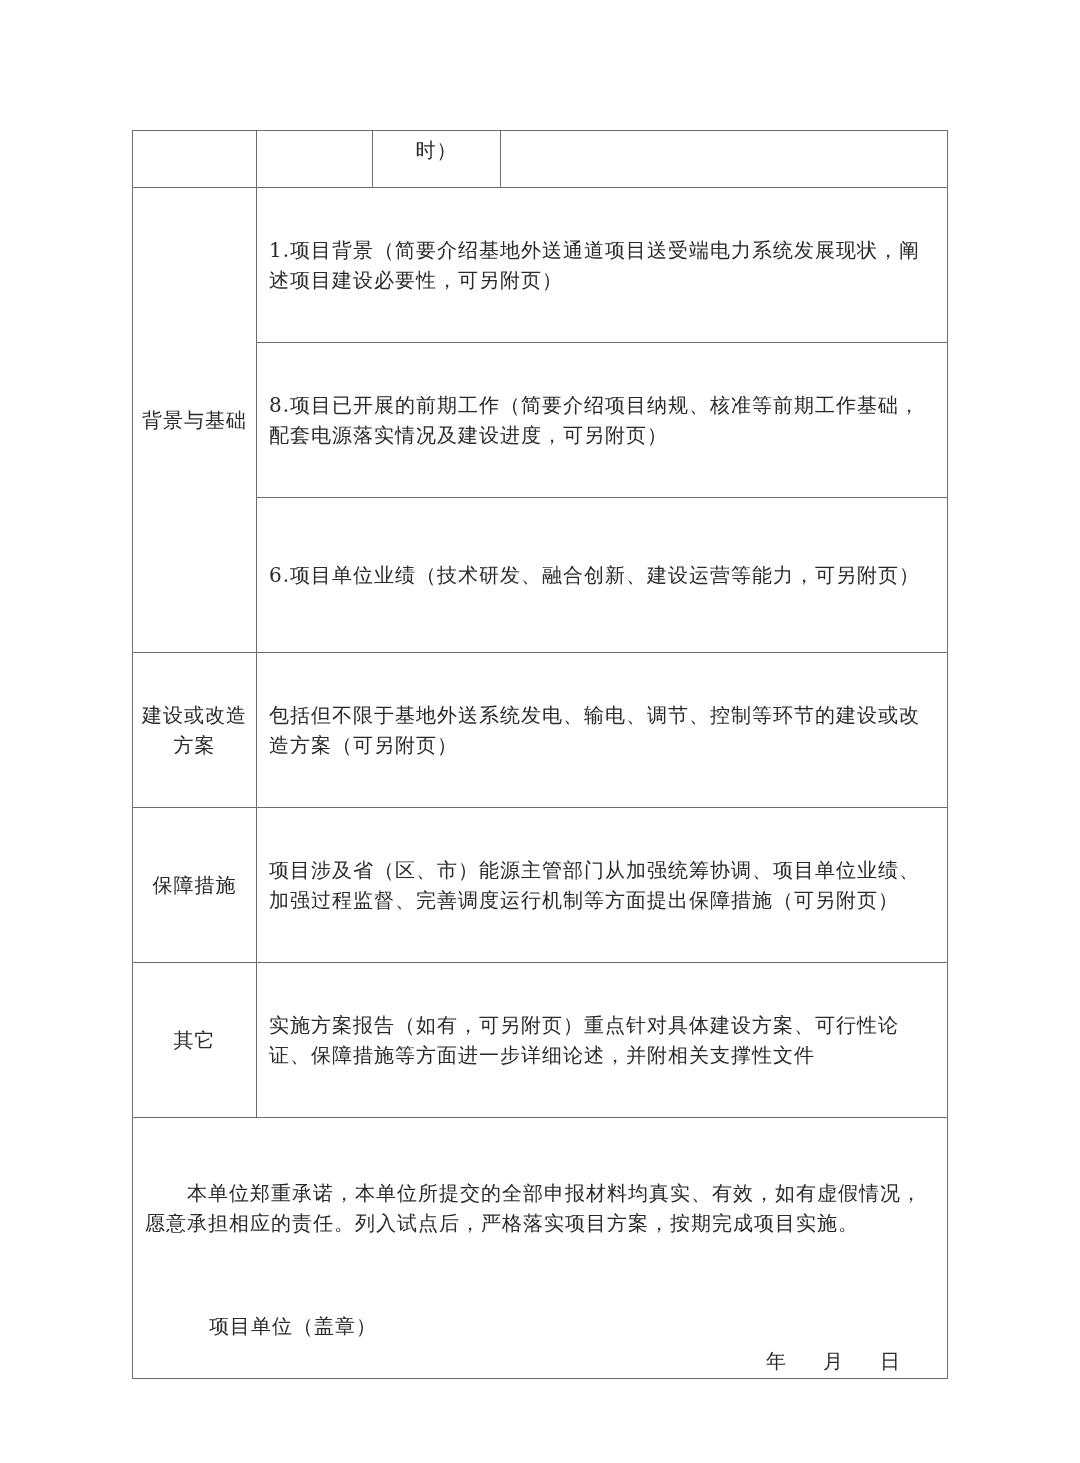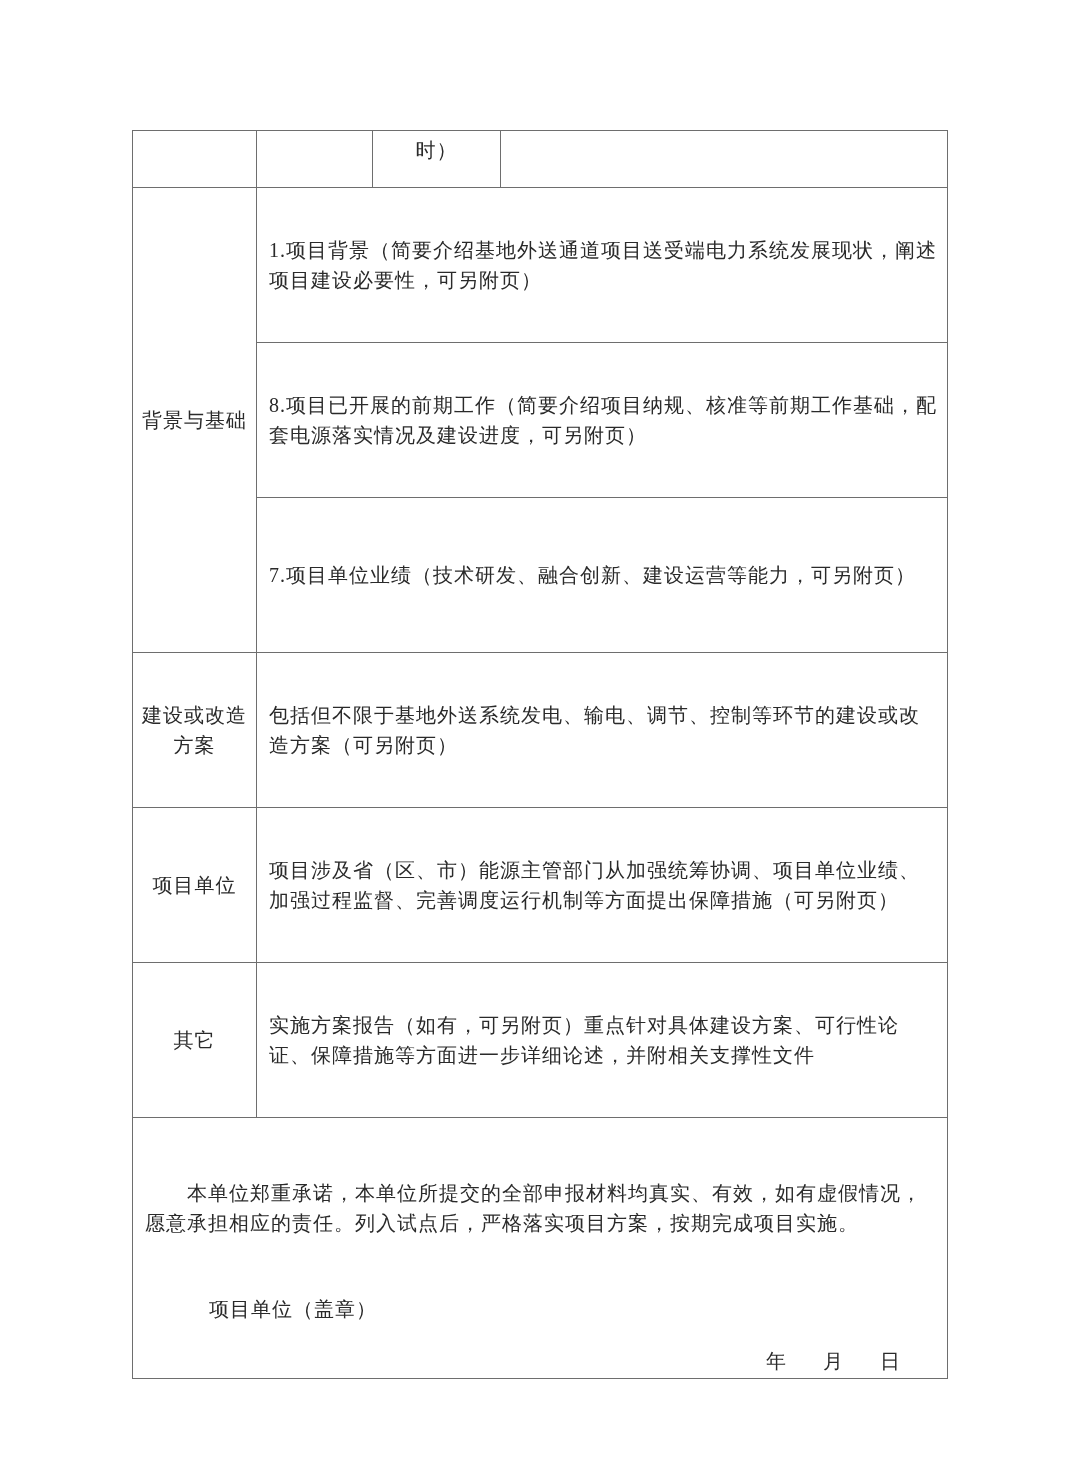--- a/index.html
+++ b/index.html
@@ -26,7 +26,7 @@
   .content-cell { padding: 0 8px 0 12px !important; }
   .row-top td { height: 52px; }
   .row-top .top-text { text-align: center; vertical-align: top; padding-top: 4px !important; }
-  .row-bg td.content-cell { height: 154px; font-family: Liberation Serif, serif; }
+  .row-bg td.content-cell { height: 154px; }
   .row-std td { height: 154px; margin-left: 36px; }
   .row-promise td { height: 260px; vertical-align: top; position: relative; }
   .promise-wrap { position: relative; height: 260px; }

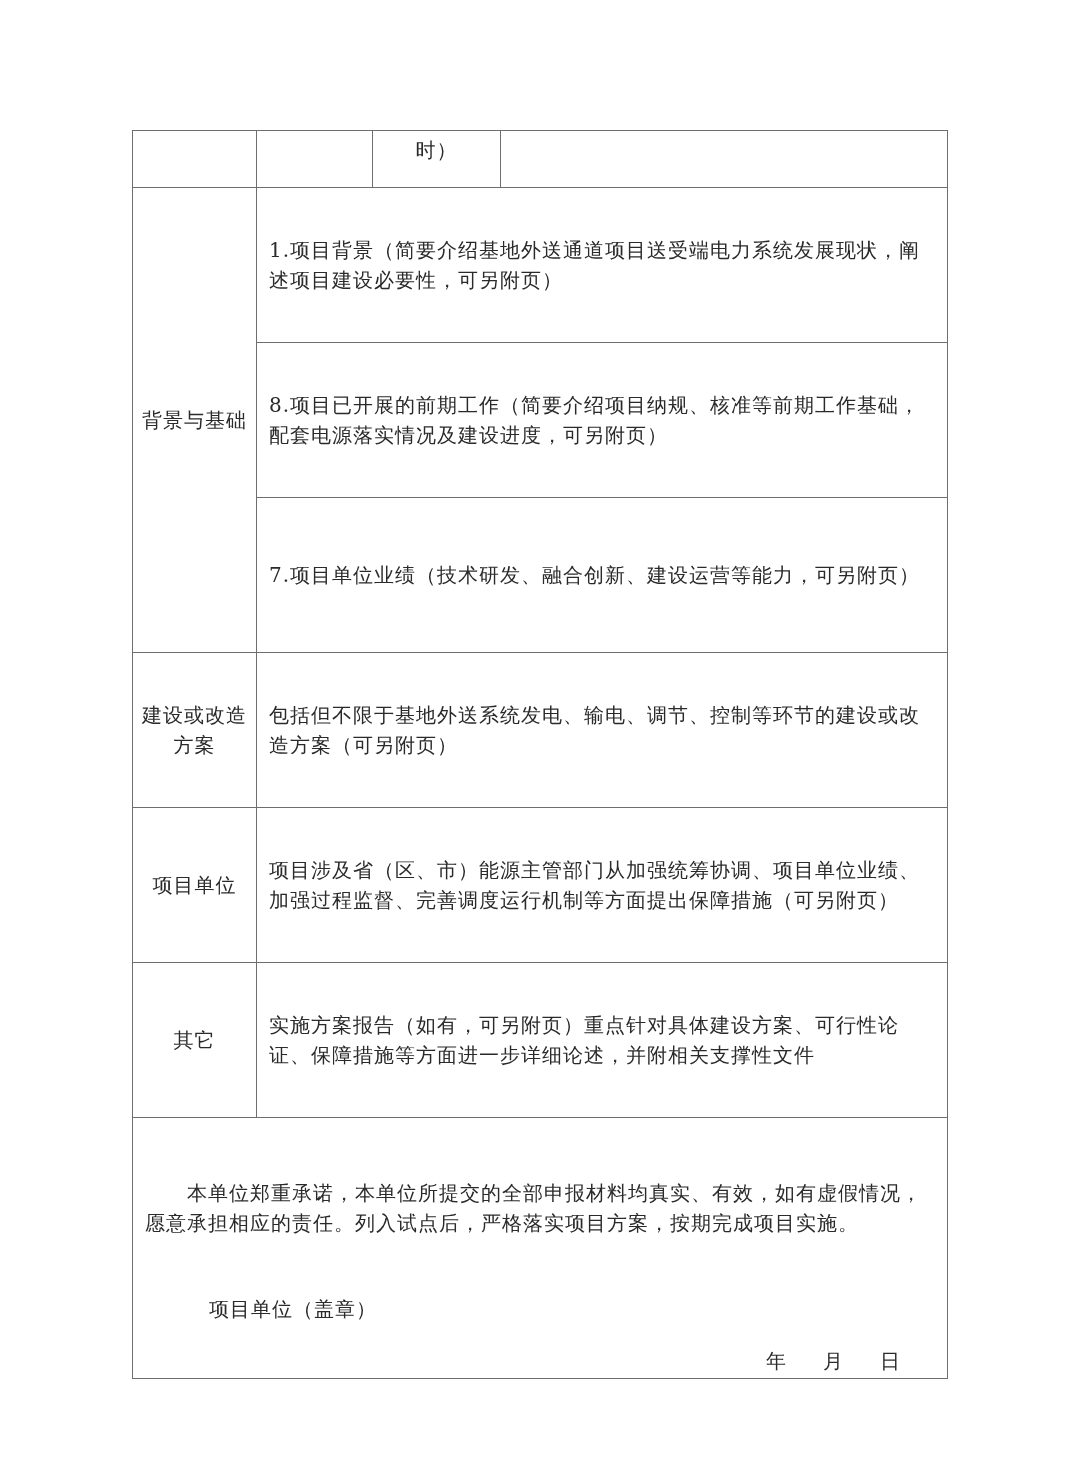--- a/index.html
+++ b/index.html
@@ -64,7 +64,7 @@
     <td class="content-cell" colspan="3">8.项目已开展的前期工作（简要介绍项目纳规、核准等前期工作基础，配套电源落实情况及建设进度，可另附页）</td>
   </tr>
   <tr class="row-bg">
-    <td class="content-cell" colspan="3">7.项目单位业绩（技术研发、融合创新、建设运营等能力，可另附页）</td>
+    <td class="content-cell" colspan="3">6.项目单位业绩（技术研发、融合创新、建设运营等能力，可另附页）</td>
   </tr>
 
   <tr class="row-std">

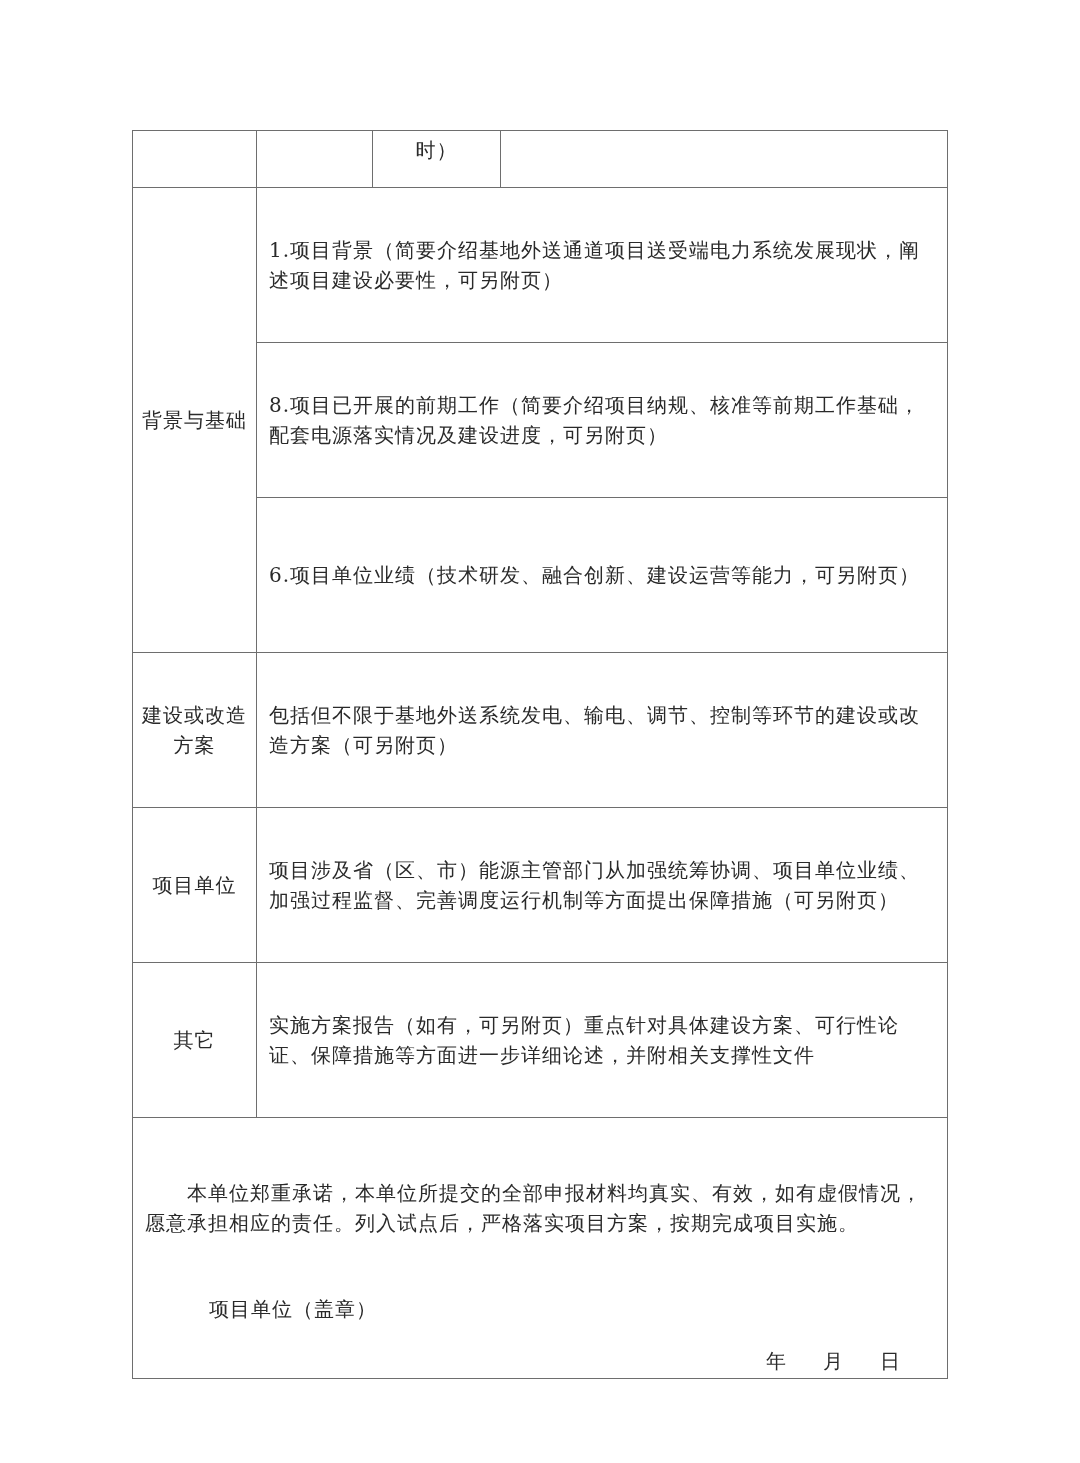--- a/index.html
+++ b/index.html
@@ -73,7 +73,7 @@
   </tr>
 
   <tr class="row-std">
-    <td class="label-cell">项目单位</td>
+    <td class="label-cell">保障措施</td>
     <td class="content-cell" colspan="3">项目涉及省（区、市）能源主管部门从加强统筹协调、项目单位业绩、加强过程监督、完善调度运行机制等方面提出保障措施（可另附页）</td>
   </tr>
 

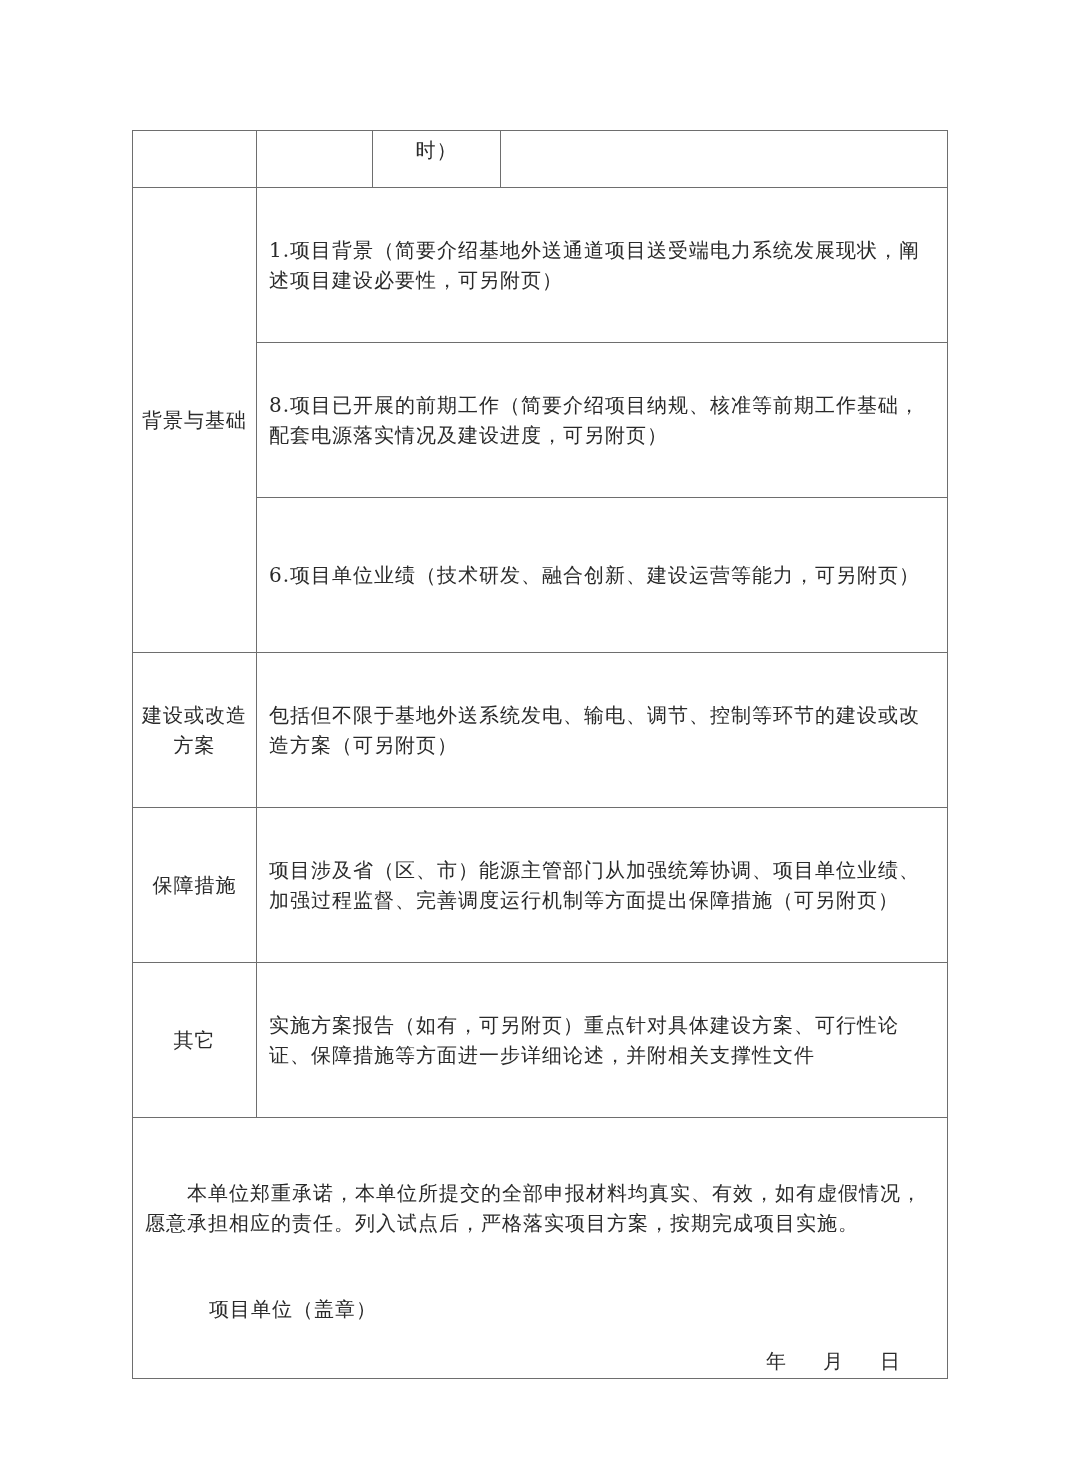--- a/index.html
+++ b/index.html
@@ -34,7 +34,7 @@
     position: absolute; left: 12px; right: 8px; top: 60px;
     text-indent: 42px;
   }
-  .seal-text { position: absolute; left: 76px; top: 176px; }
+  .seal-text { position: absolute; left: 76px; top: 193px; }
   .date-row { position: absolute; right: 46px; top: 228px; display: flex; gap: 36px; }
 </style>
 </head>

